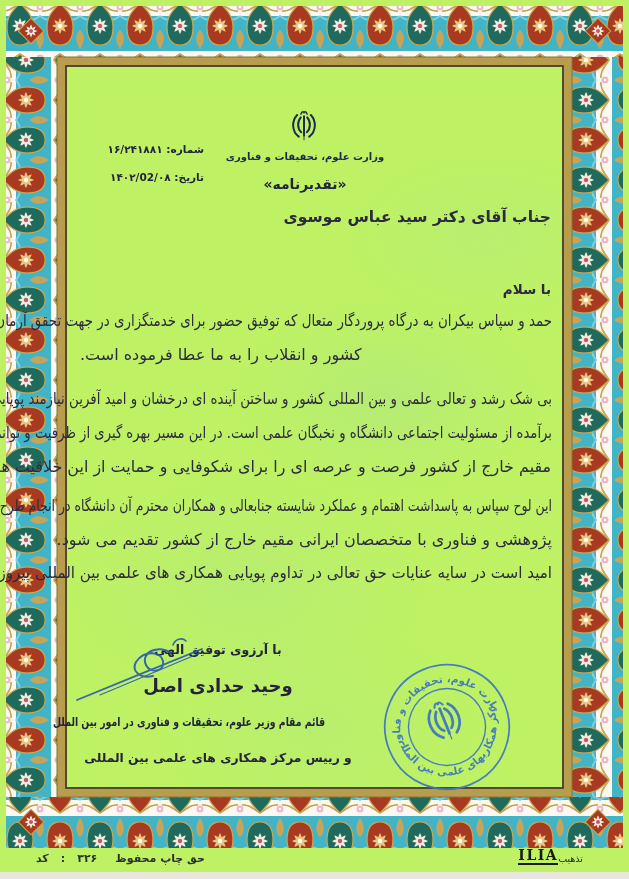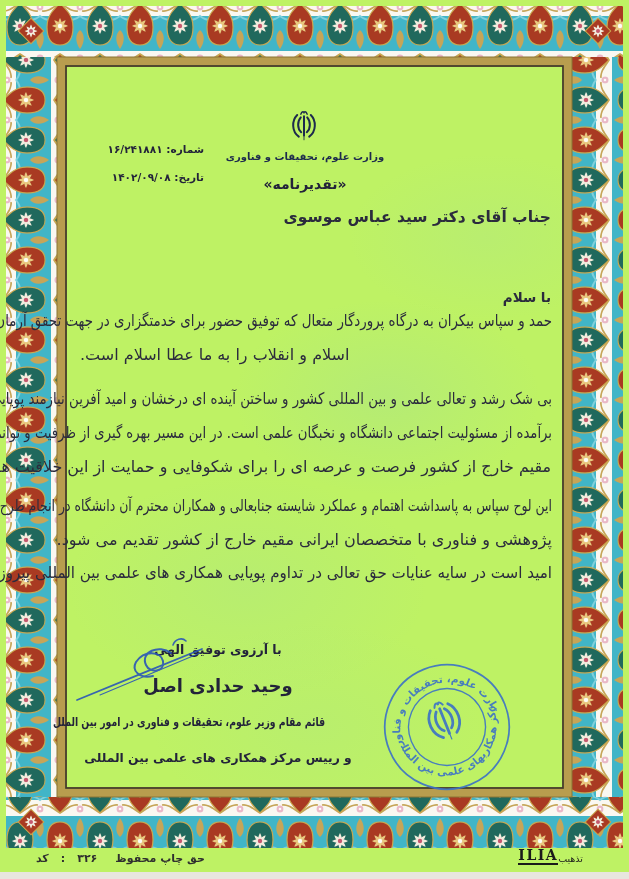--- a/index.html
+++ b/index.html
@@ -126,7 +126,7 @@
 
   <div class="abs meta rtl">
     <div class="row">شماره: ۱۶/۲۴۱۸۸۱</div>
-    <div class="row">تاریخ: ۱۴۰۲/۰۹/۰۸</div>
+    <div class="row">تاریخ: ۱۴۰۲/02/۰۸</div>
   </div>
 
   <svg class="abs emblem-top" viewBox="0 0 100 100">

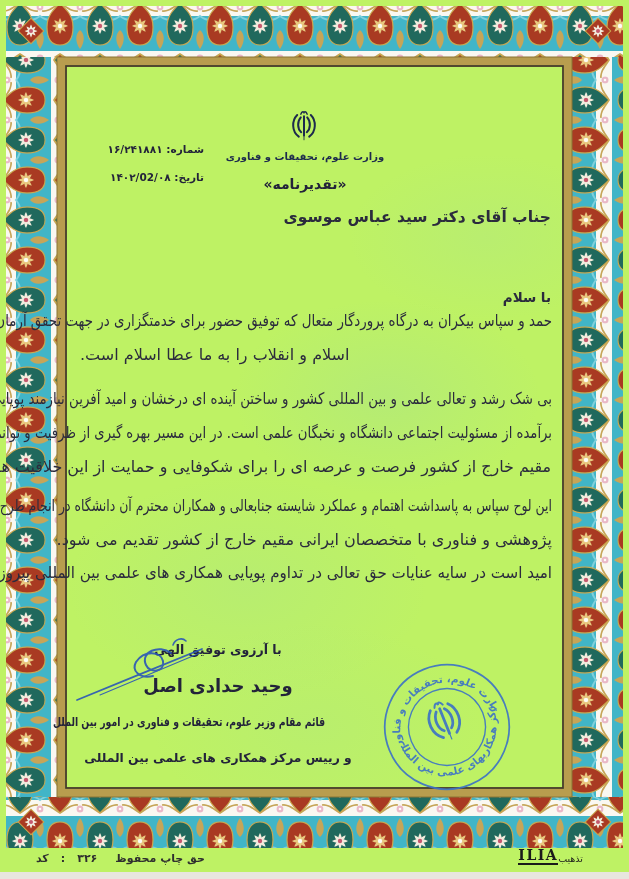--- a/index.html
+++ b/index.html
@@ -26,7 +26,7 @@
   .doc-title{left:195px;top:176px;width:220px;text-align:center;font-size:14px;font-weight:700;color:#23233a;}
   .recip1{right:78px;top:208px;font-size:15.5px;font-weight:700;}
   .recip2{right:78px;top:243px;font-size:15.5px;font-weight:700;}
-  .salam{right:78px;top:281px;font-size:13.5px;font-weight:700;margin-top:8px;}
+  .salam{right:78px;top:281px;font-size:13.5px;font-weight:700;}
   .para{left:80px;width:472px;font-size:16px;font-weight:500;line-height:34px;color:#2b2b3d;}
   .p1{top:304px;} .p2{top:382px;} .p3{top:489px;} .p4{top:556px;}
   .bline{direction:rtl;white-space:nowrap;text-align:justify;text-align-last:justify;overflow:visible;}

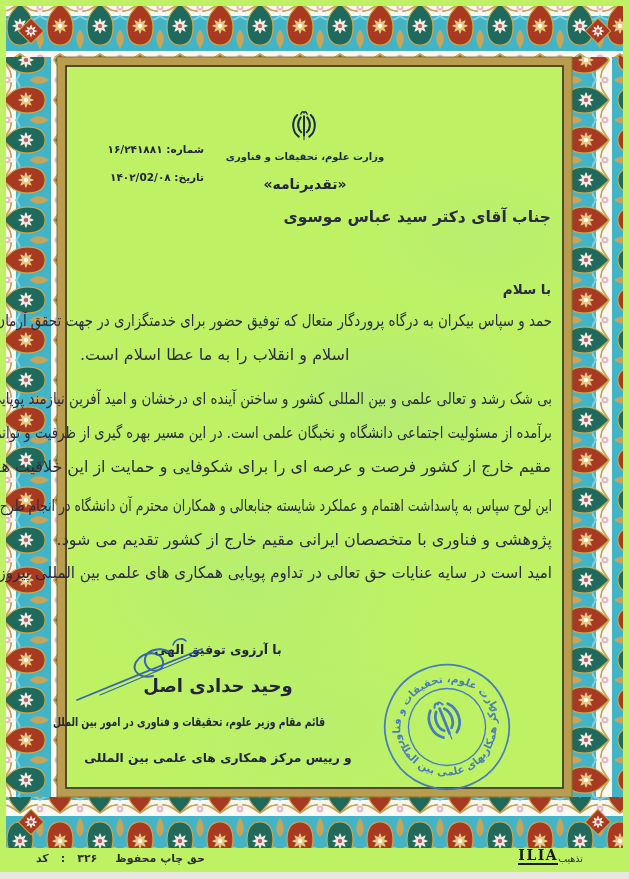--- a/index.html
+++ b/index.html
@@ -140,7 +140,7 @@
 
   <div class="abs para p1">
     <div class="bline fit" style="transform: scaleX(0.837);">حمد و سپاس بیکران به درگاه پروردگار متعال که توفیق حضور برای خدمتگزاری در جهت تحقق آرمان های والا و متعالی</div>
-    <div class="bline end-left fit">اسلام و انقلاب را به ما عطا اسلام است.</div>
+    <div class="bline end-left fit">کشور و انقلاب را به ما عطا فرموده است.</div>
   </div>
   <div class="abs para p2">
     <div class="bline fit" style="transform: scaleX(0.834);">بی شک رشد و تعالی علمی و بین المللی کشور و ساختن آینده ای درخشان و امید آفرین نیازمند پویایی، نشاط و خلاقیت</div>

